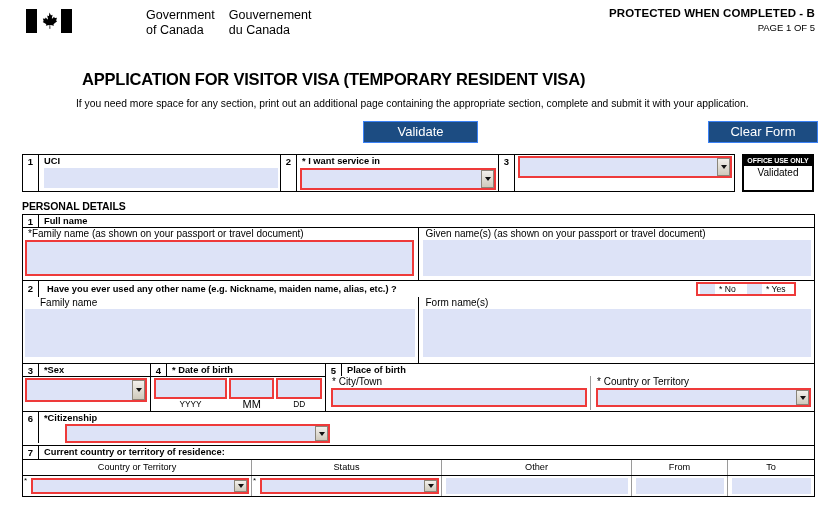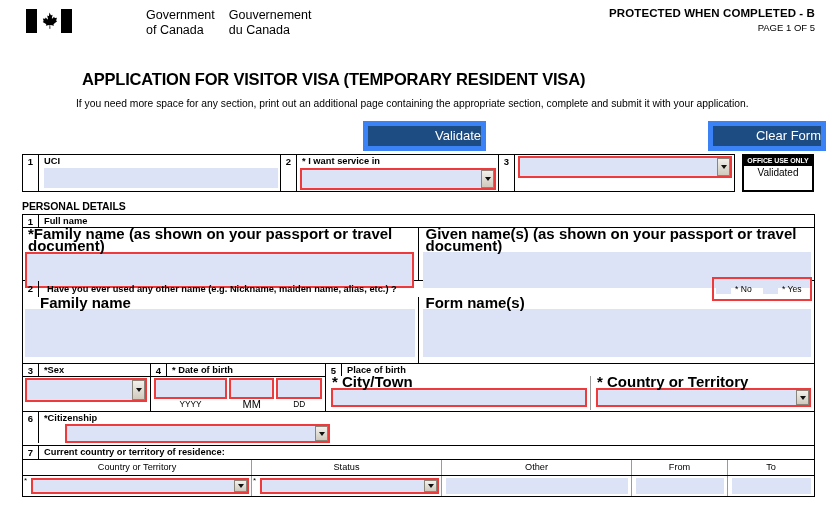--- a/index.html
+++ b/index.html
@@ -110,9 +110,9 @@
     position: absolute;
     background: #1c4c82;
     color: #ffffff;
-    border: 5px solid #3b82f6;
+    border: 1px solid #3b82f6;
     font-size: 13px;
-    text-align: right;
+    text-align: center;
     line-height: 20px;
     height: 20px;
     cursor: pointer;

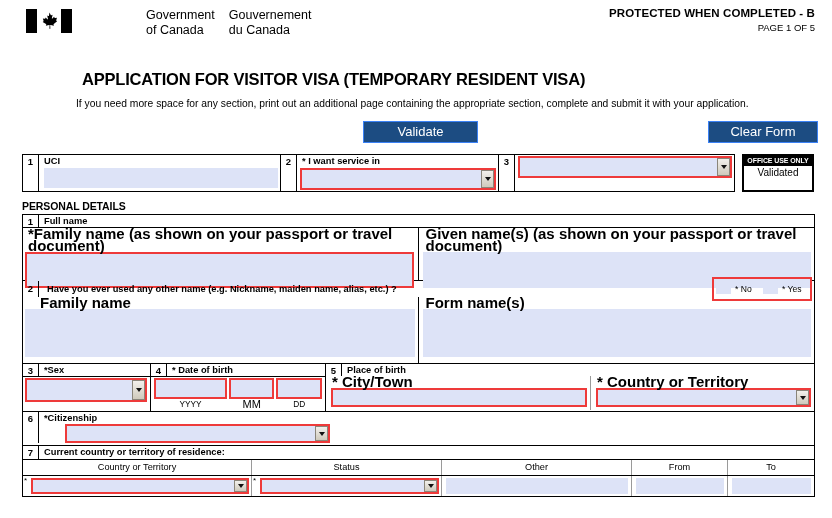--- a/index.html
+++ b/index.html
@@ -143,8 +143,8 @@
     padding-left: 5px;
   }
   .lbl-n {
-    font-size: 15px;
-    font-weight: bold;
+    font-size: 10px;
+    font-weight: normal;
     padding-left: 3px;
   }
 

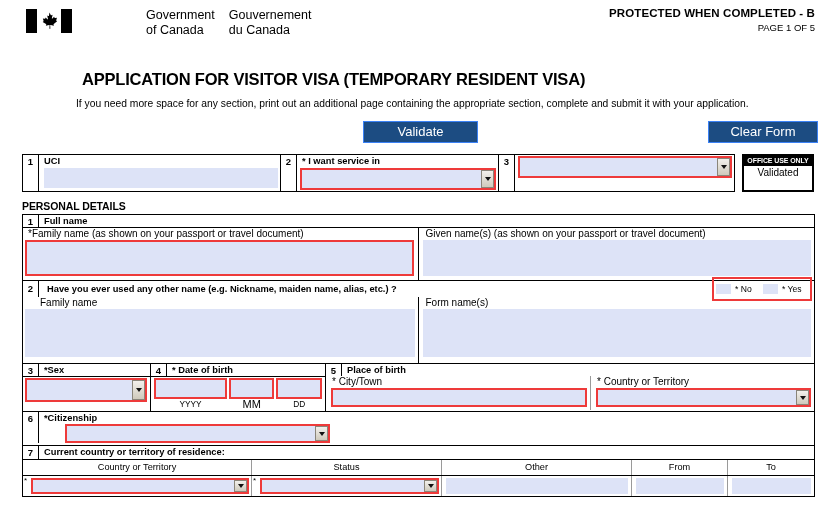--- a/index.html
+++ b/index.html
@@ -391,7 +391,7 @@
       <div style="display:flex; height:16px; align-items:center;">
         <div class="cell-num" style="align-self:stretch; border-right:1px solid #000; padding-top:0; line-height:16px;">2</div>
         <div class="lbl" style="flex:1; line-height:16px; padding-left:8px;">Have you ever used any other name (e.g. Nickname, maiden name, alias, etc.) ?</div>
-        <div class="redbox" style="display:flex; align-items:center; height:24px; margin-right:2px; width:100px;">
+        <div class="redbox" style="display:flex; align-items:center; height:14px; margin-right:18px; width:100px;">
           <div class="inp" style="width:15px; height:10px; margin-left:2px;"></div>
           <div style="font-size:8.6px; padding-left:4px; width:28px;">* No</div>
           <div class="inp" style="width:15px; height:10px;"></div>

